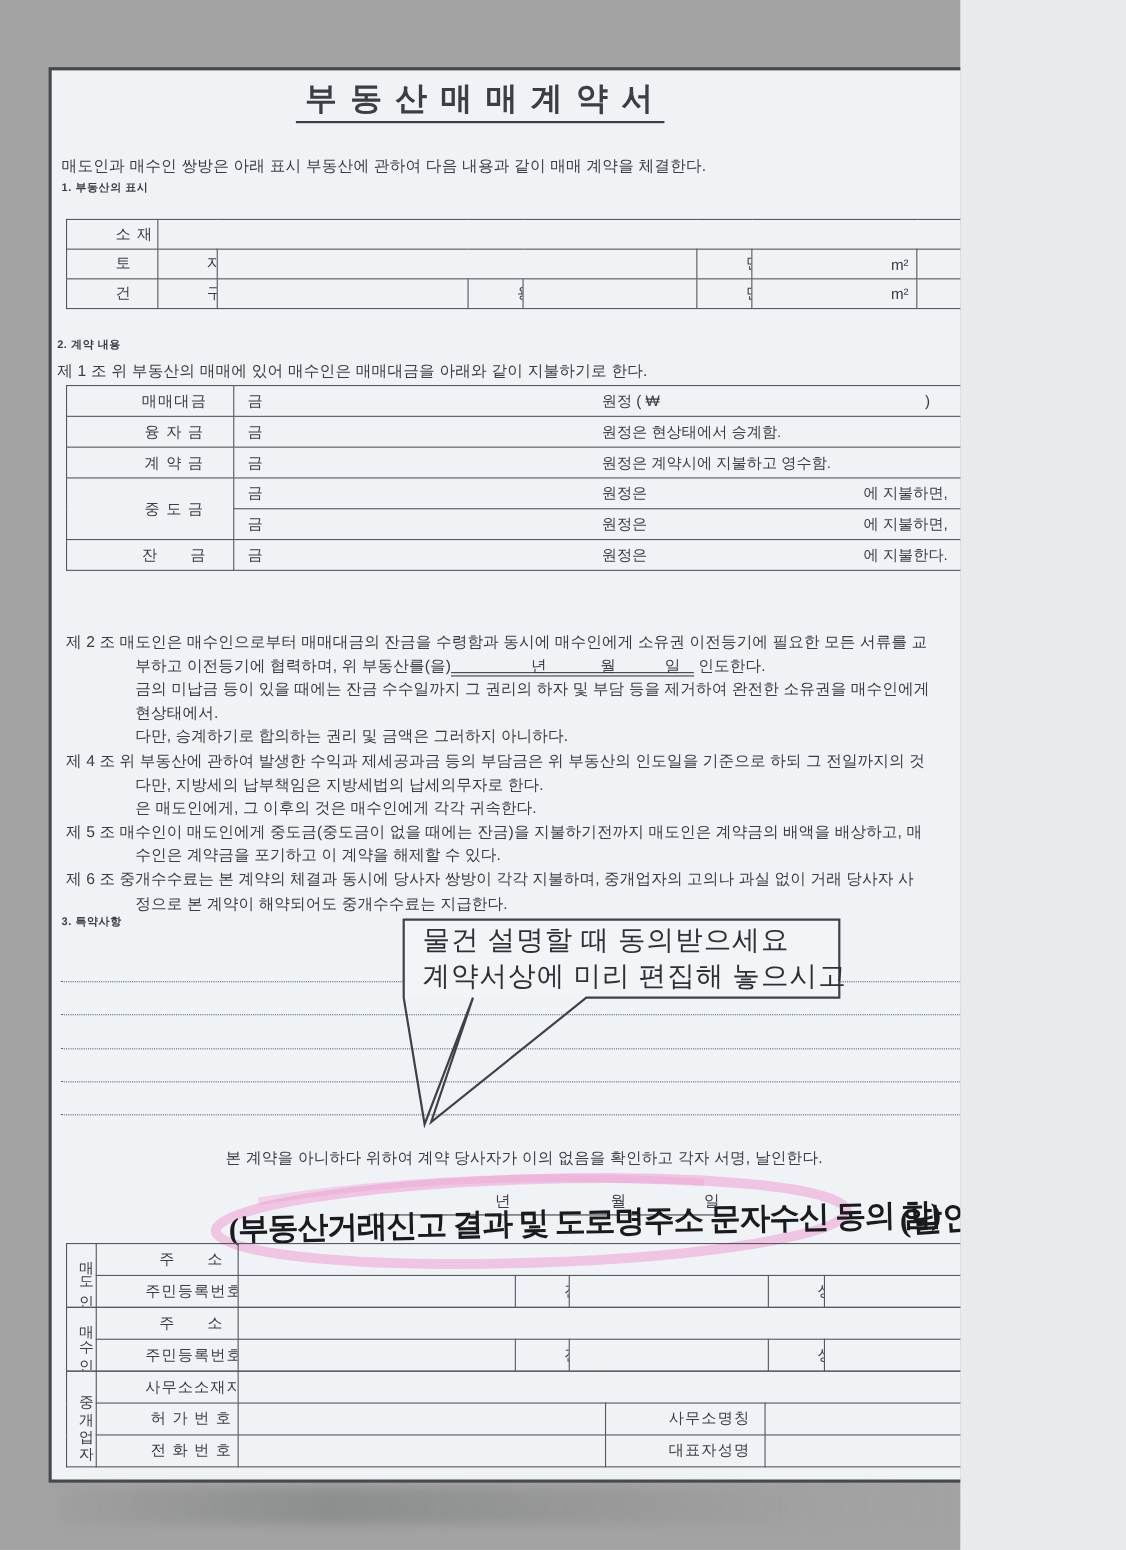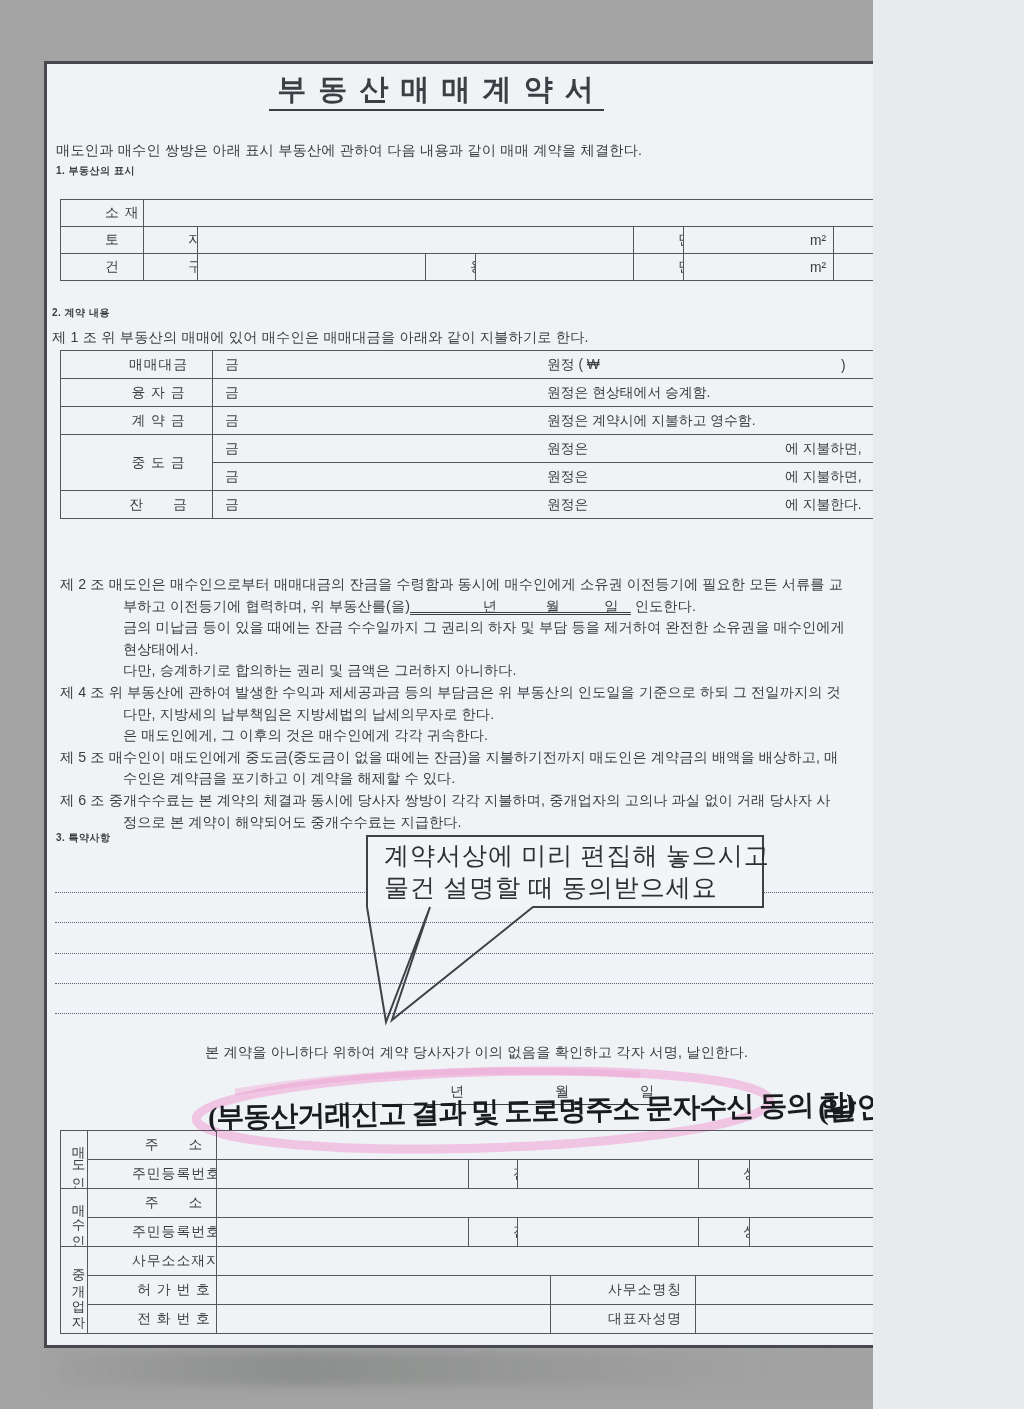--- a/index.html
+++ b/index.html
@@ -192,8 +192,8 @@
     <path d="M367,836 L763,836 L763,907 L533,907 L392,1020 L430,907 L386,1022 L367,907 Z" fill="none" stroke="#3f4146" stroke-width="2"></path>
   </svg>
   <div class="abs callout-text" style="left:384px;top:840px;">
+    <div>물건 설명할 때 동의받으세요</div>
     <div>계약서상에 미리 편집해 놓으시고</div>
-    <div>물건 설명할 때 동의받으세요</div>
   </div>
 
   <div class="abs body-text" style="left:205px;top:1043px;">본 계약을 아니하다 위하여 계약 당사자가 이의 없음을 확인하고 각자 서명, 날인한다.</div>

